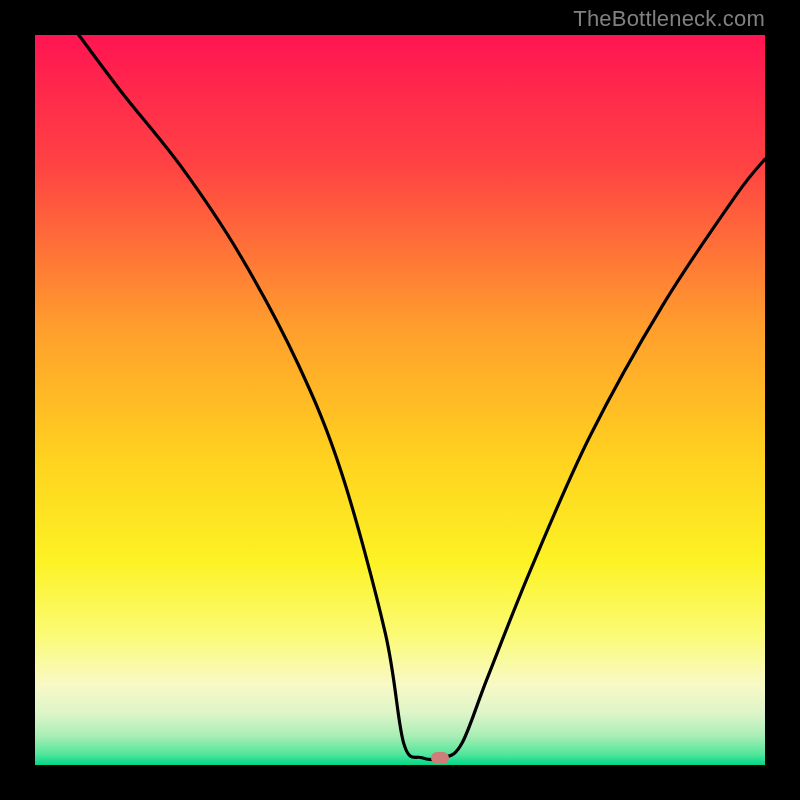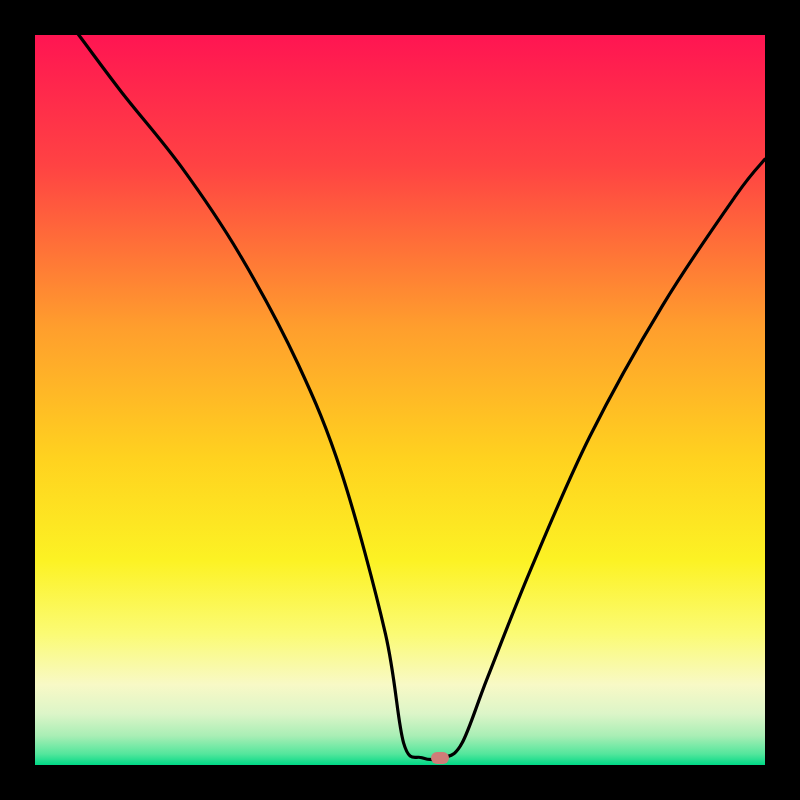--- a/index.html
+++ b/index.html
@@ -52,6 +52,7 @@
 <body>
 
 <div class="frame">
+  <div class="attribution">TheBottleneck.com</div>
 
   <div class="plot-area">
     <svg class="gradient" viewBox="0 0 730 730" preserveAspectRatio="none">

